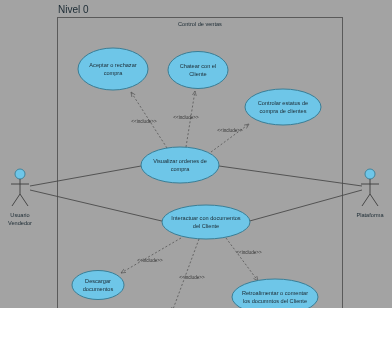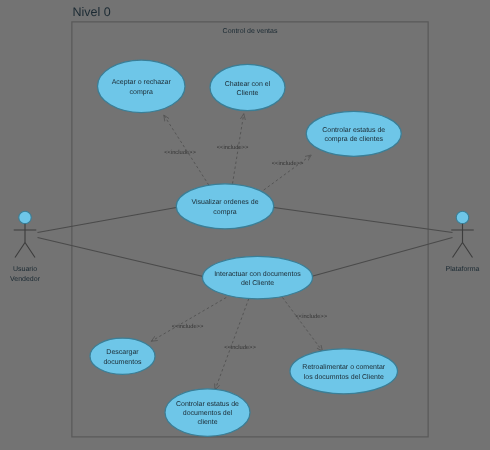--- a/index.html
+++ b/index.html
@@ -13,8 +13,8 @@
   #diagram-root {
     position: relative;
     width: 392px;
-    height: 360px;
-    background: #737373;
+    height: 308px;
+    background: #a3a3a3;
     overflow: hidden;
   }
   #diagram-svg {

